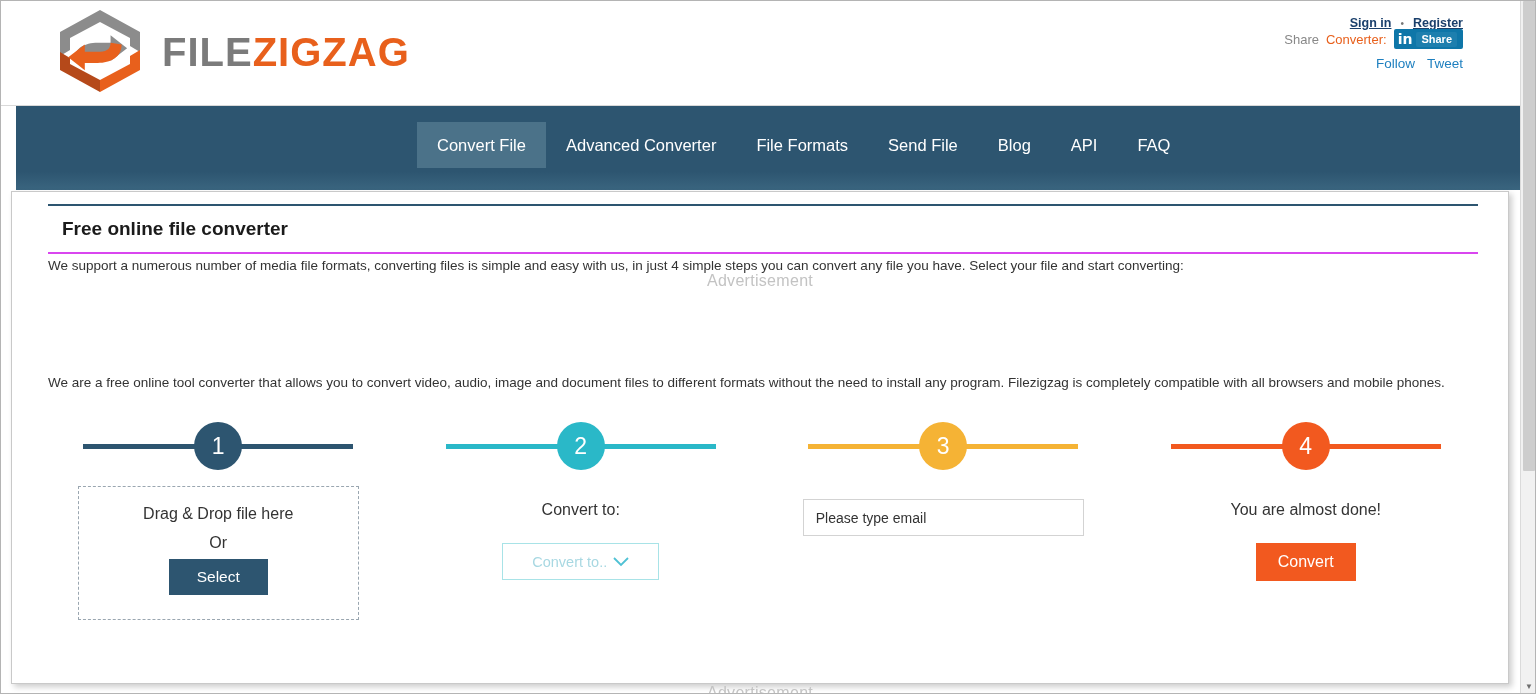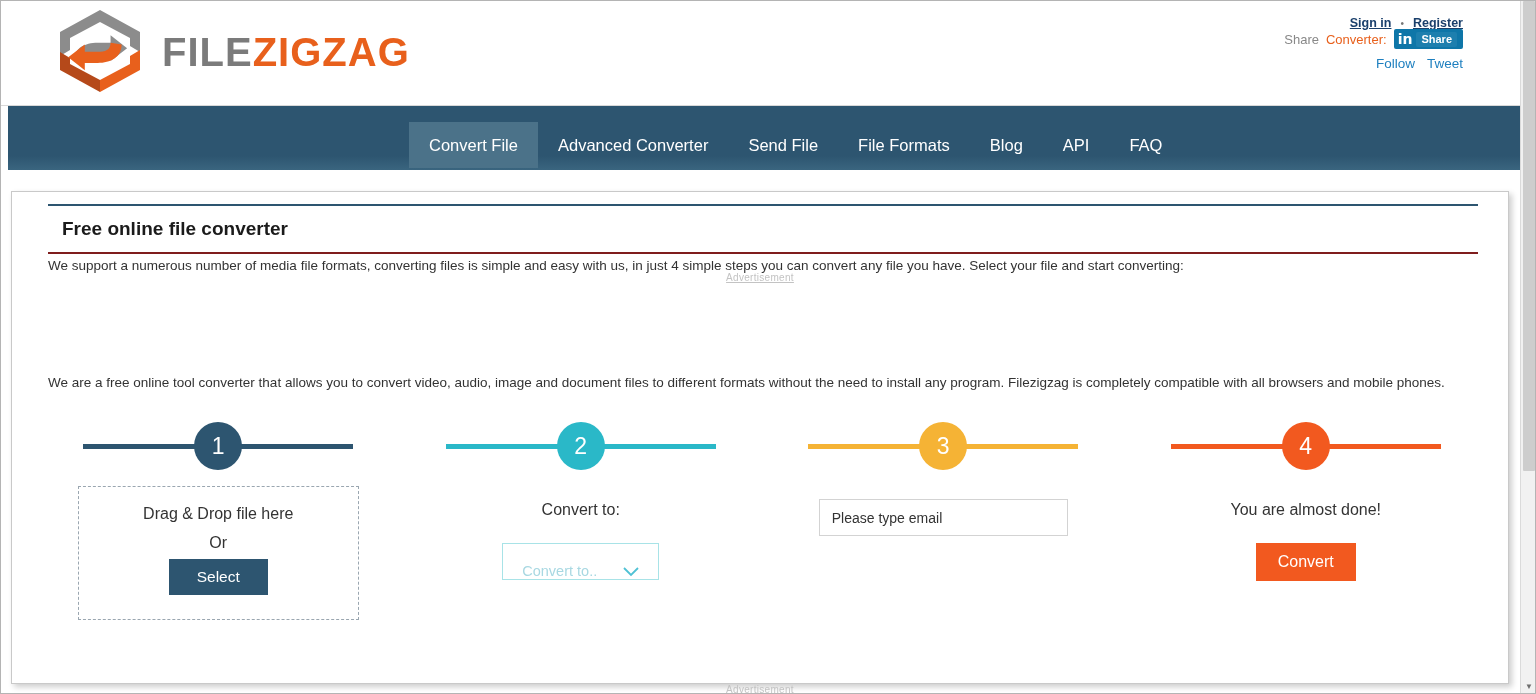--- a/index.html
+++ b/index.html
@@ -60,7 +60,7 @@
 
   
   .navbar {
-    position:absolute; left:8px; top:106px; width:1520px; height:64px;
+    position:absolute; left:16px; top:106px; width:1520px; height:84px;
     background:linear-gradient(to bottom,#2d5570 0%,#2d5570 78%,#3a657f 100%);
   }
   .nav-inner {

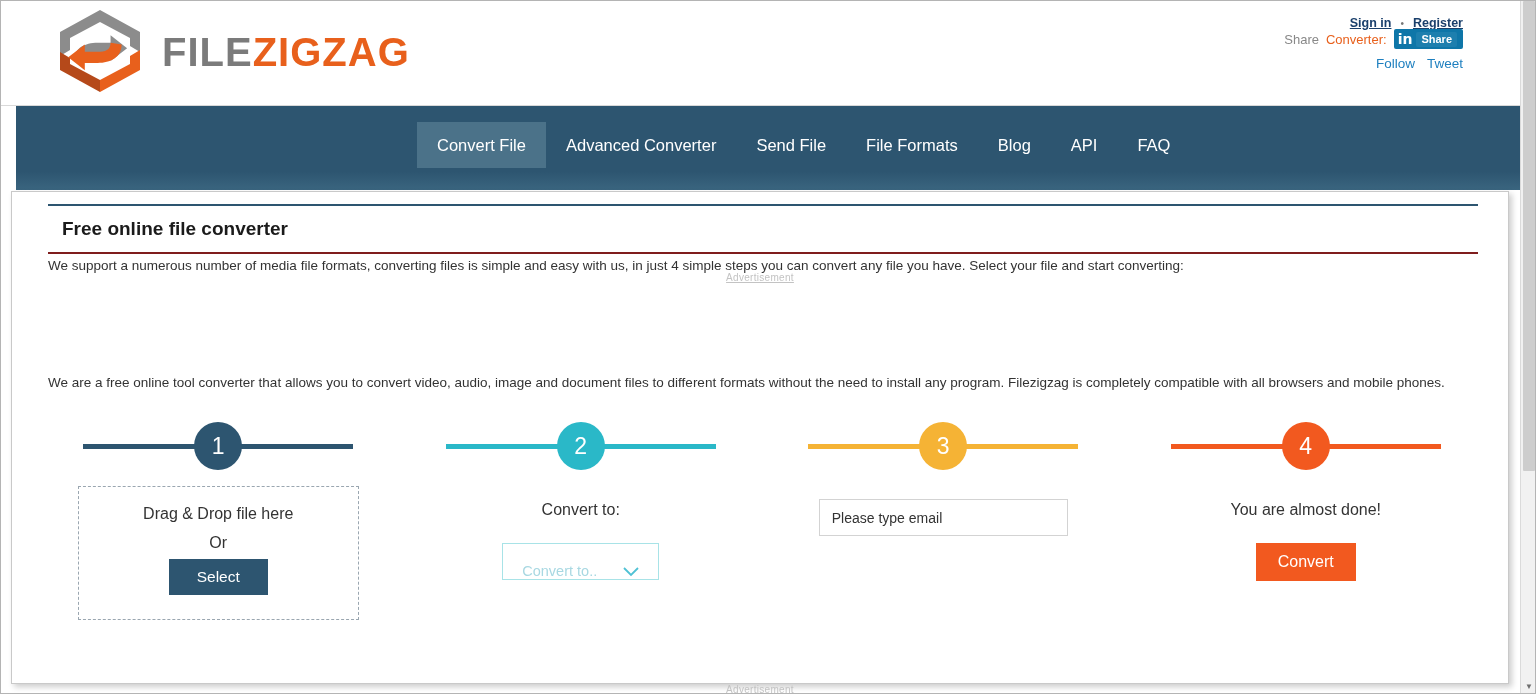--- a/index.html
+++ b/index.html
@@ -222,8 +222,8 @@
   <div class="nav-inner">
     <div class="nav-item active">Convert File</div>
     <div class="nav-item">Advanced Converter</div>
+    <div class="nav-item">File Formats</div>
     <div class="nav-item">Send File</div>
-    <div class="nav-item">File Formats</div>
     <div class="nav-item">Blog</div>
     <div class="nav-item">API</div>
     <div class="nav-item">FAQ</div>

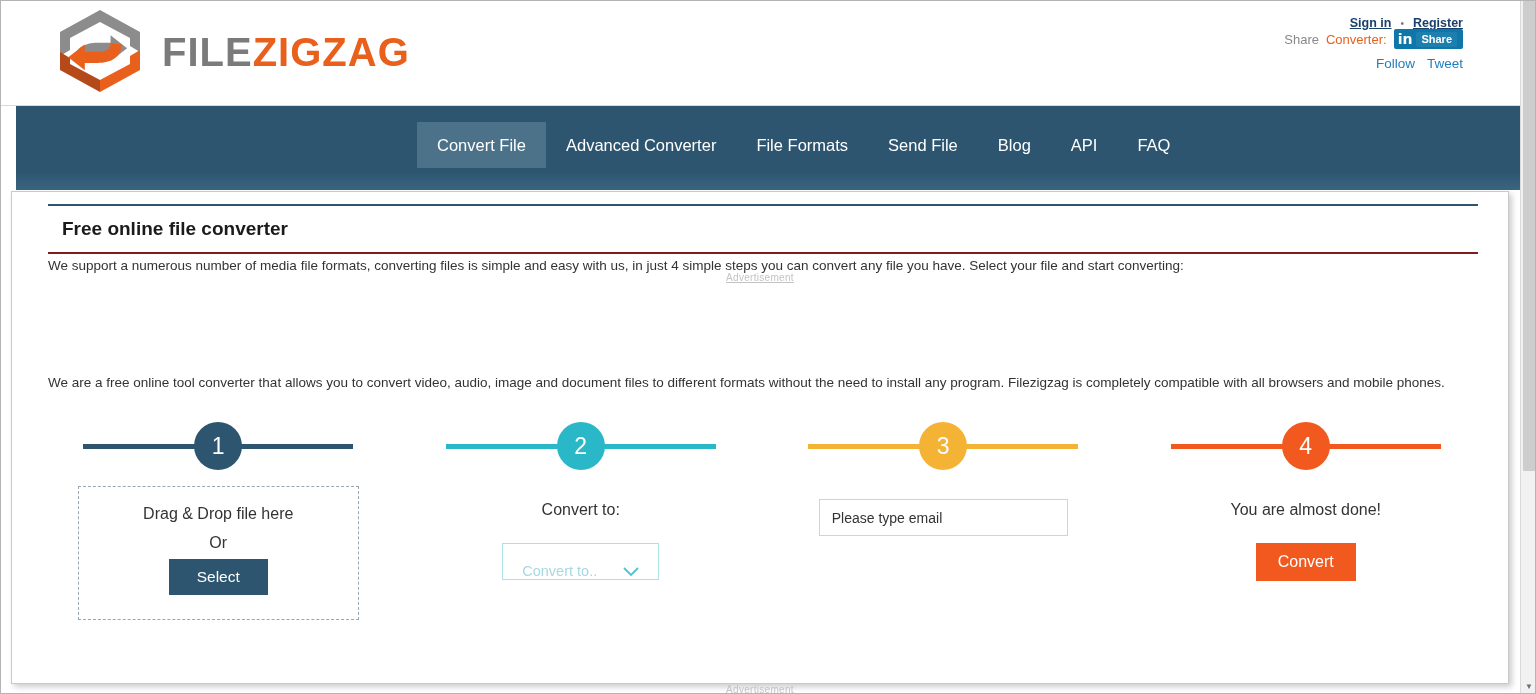--- a/index.html
+++ b/index.html
@@ -83,7 +83,7 @@
   }
   .page-title-box {
     position:absolute; left:36px; top:12px; width:1430px;
-    border-top:2px solid #2d5570; border-bottom:2px solid #7f1d1d;
+    border-top:2px solid #2d5570; border-bottom:2px solid #d946ef;
     padding:12px 0 12px 14px;
   }
   .page-title { font-size:19px; font-weight:bold; color:#1b1b1b; }

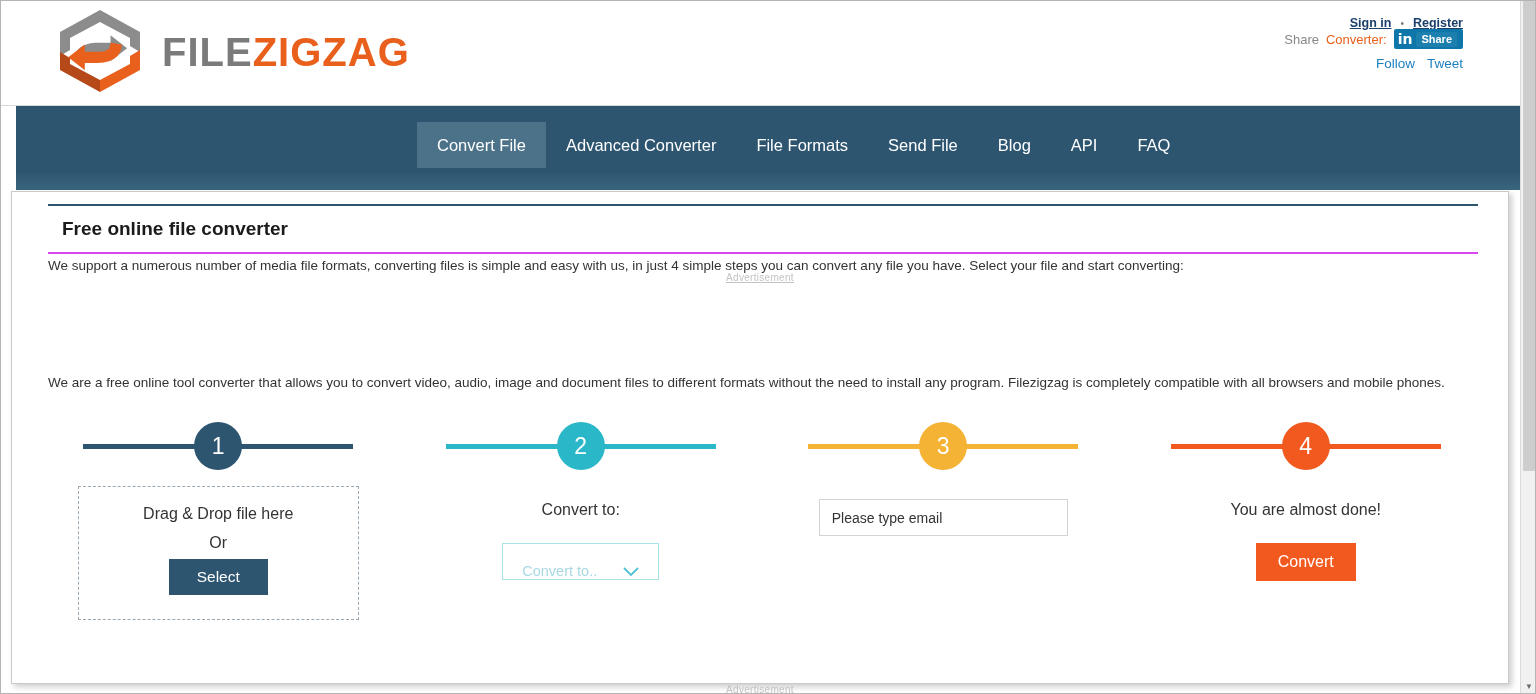--- a/index.html
+++ b/index.html
@@ -94,7 +94,7 @@
   }
   .ad-label {
     position:absolute; width:100%; text-align:center;
-    font-size:10px; color:#c3c3c3; letter-spacing:0.3px;text-decoration:underline;
+    font-size:16px; color:#c3c3c3; letter-spacing:0.3px;
   }
   .ad-top { left:0; top:80px; }
   .blurb {

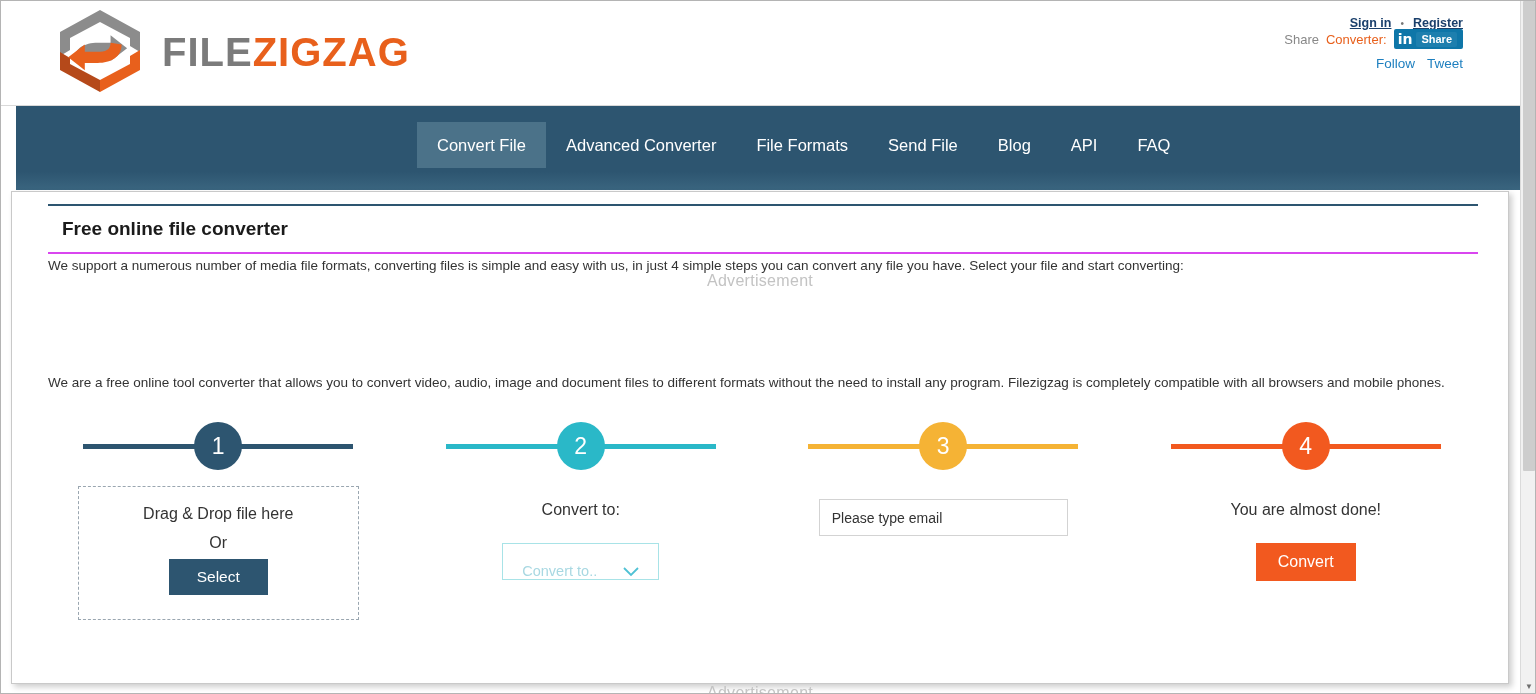--- a/index.html
+++ b/index.html
@@ -144,7 +144,7 @@
   .cs-chev { color:#4fc1d4; font-size:14px; line-height:1; }
 
   .email-input {
-    margin:24px auto 0; width:249px; height:37px;
+    margin:24px auto 0; width:281px; height:37px;
     border:1px solid #d3d3d3; background:#fff;
     display:flex; align-items:center; padding:0 12px;
     font-size:14px; color:#333;

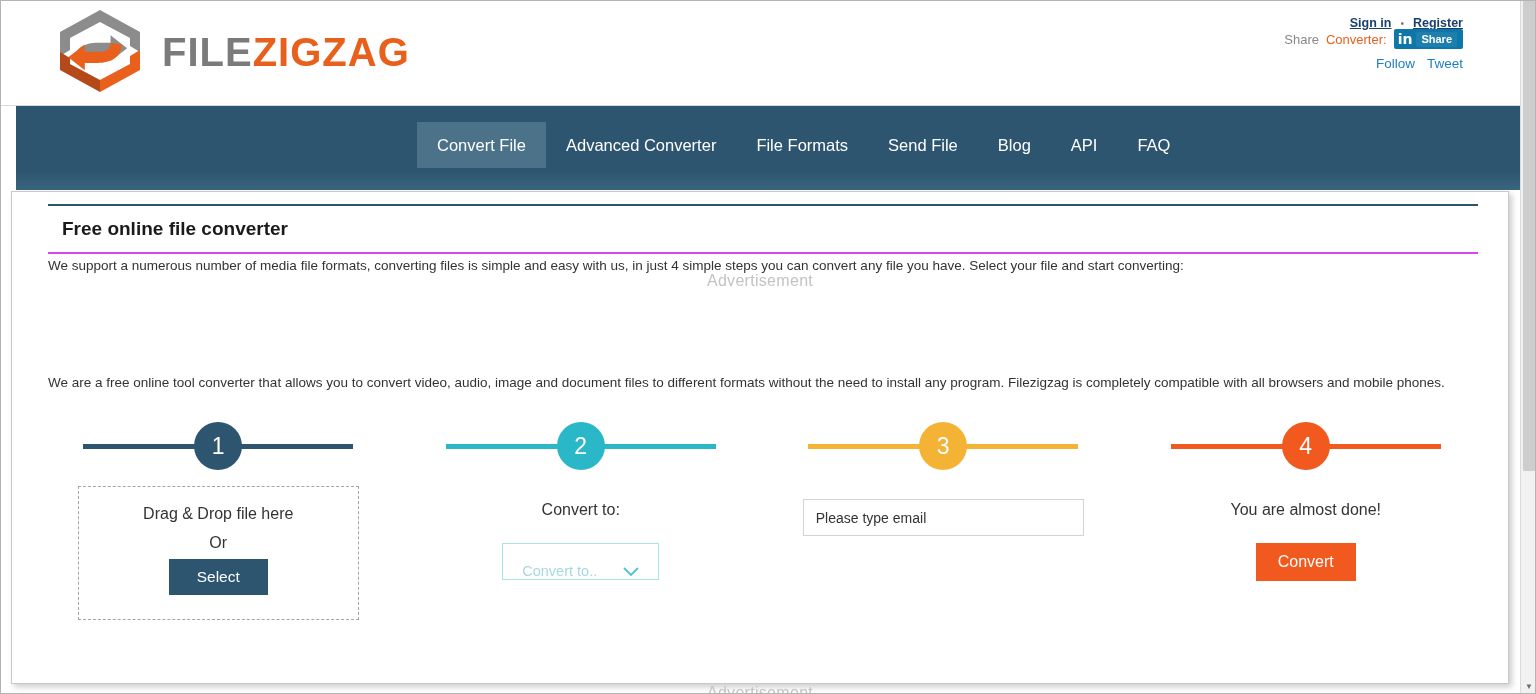--- a/index.html
+++ b/index.html
@@ -137,8 +137,8 @@
   .convert-select {
     margin:24px auto 4px; width:157px; height:37px;
     border:1px solid #a8e3e7; background:#fff;
-    display:flex; align-items:flex-end; justify-content:space-between;
-    padding:0 19px; cursor:pointer;
+    display:flex; align-items:center; justify-content:space-between;
+    padding:0 29px; cursor:pointer;
   }
   .cs-text { font-size:14.5px; color:#a8d8e2; }
   .cs-chev { color:#4fc1d4; font-size:14px; line-height:1; }

